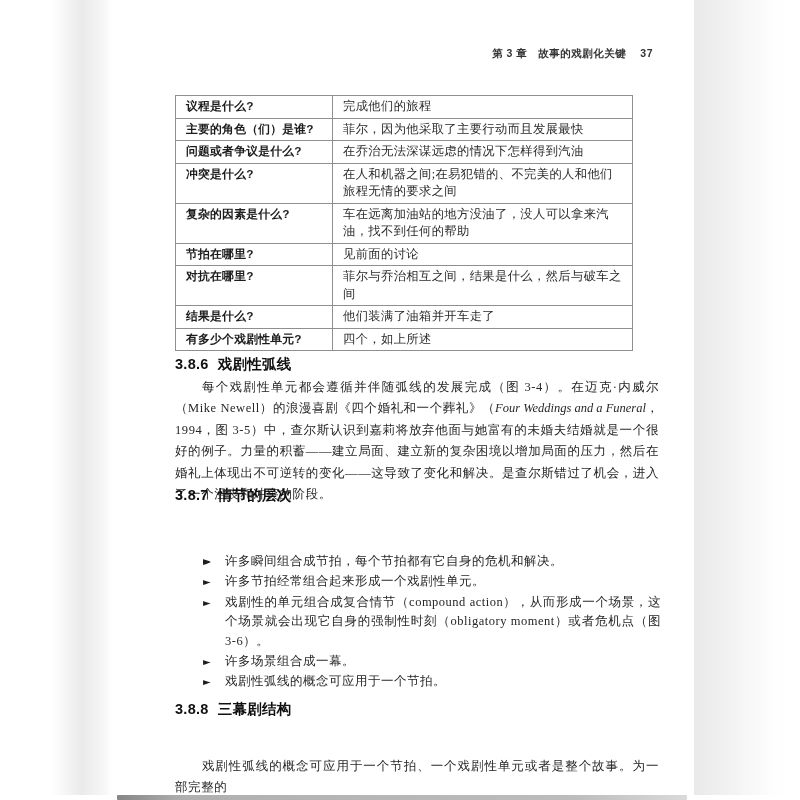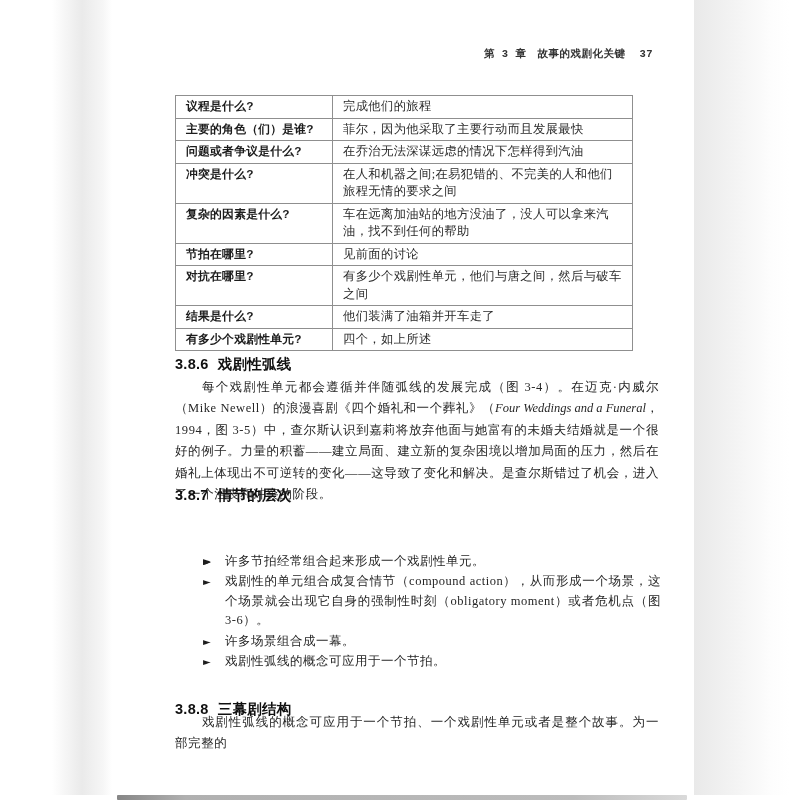--- a/index.html
+++ b/index.html
@@ -18,7 +18,7 @@
 
   .page { position:absolute; left:112px; top:0; width:582px; height:795px; background:#ffffff; }
 
-  .running-head { position:absolute; top:47px; right:41px; font-family:Liberation Mono, monospace;
+  .running-head { position:absolute; top:47px; right:41px; font-family:Liberation Sans, sans-serif;
     font-weight:bold; font-size:10.5px; color:#333; letter-spacing:0.5px; white-space:nowrap; }
   .running-head .rh-title { margin-left:11px; }
   .running-head .rh-page { margin-left:14px; }

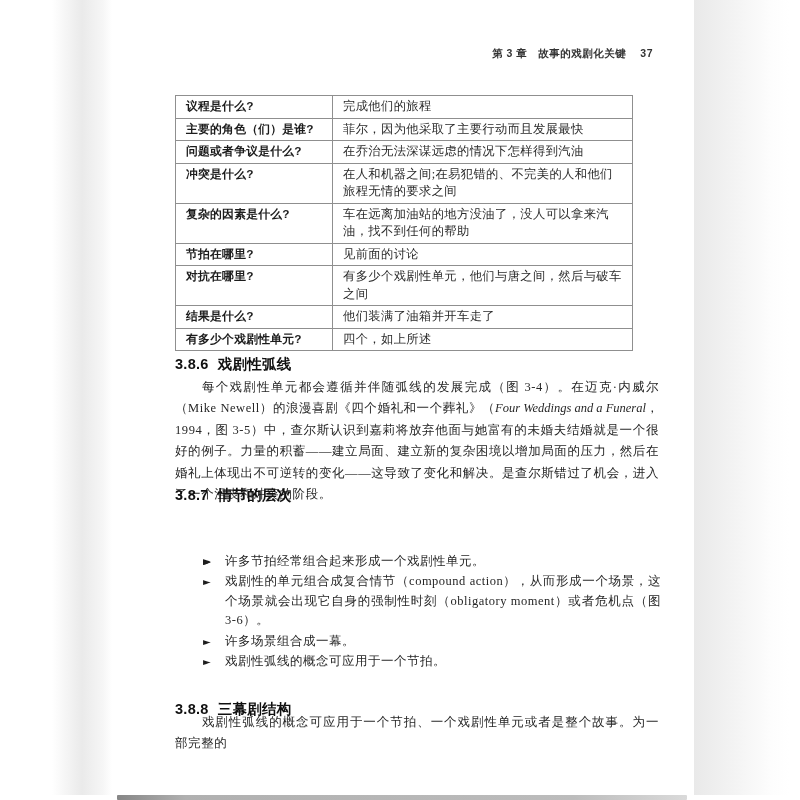--- a/index.html
+++ b/index.html
@@ -93,7 +93,7 @@
         </tr>
         <tr>
           <td class="q-cell">对抗在哪里?</td>
-          <td class="a-cell">有多少个戏剧性单元，他们与唐之间，然后与破车之间</td>
+          <td class="a-cell">菲尔与乔治相互之间，结果是什么，然后与破车之间</td>
         </tr>
         <tr>
           <td class="q-cell">结果是什么?</td>

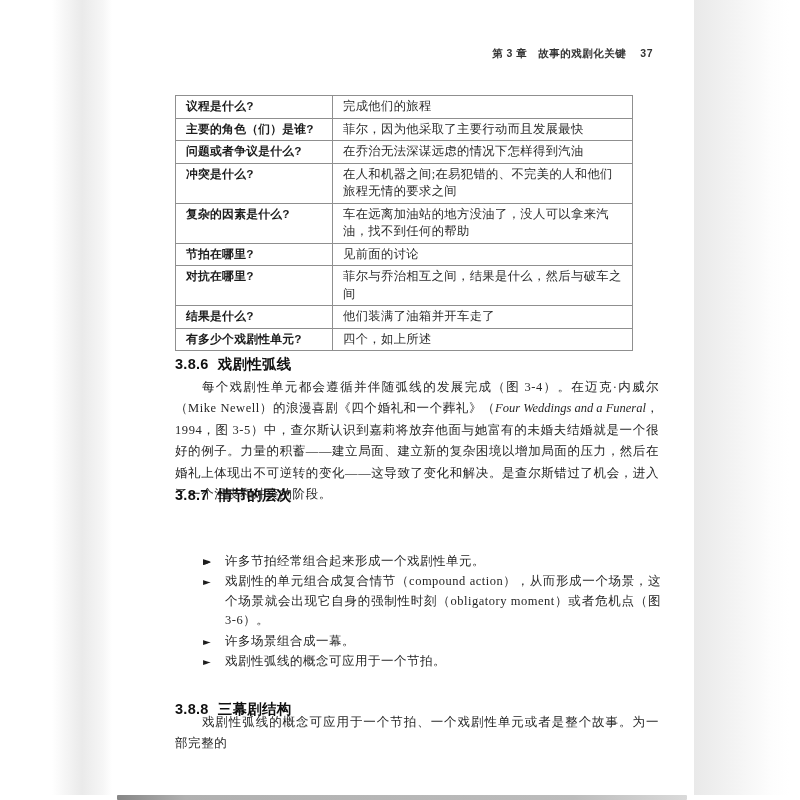--- a/index.html
+++ b/index.html
@@ -122,7 +122,7 @@
         <span class="marker">►</span>
       </li>
       <li>
-        <span class="marker">►</span>
+        <span class="marker">►</span><span>许多瞬间组合成节拍，每个节拍都有它自身的危机和解决。</span>
       </li>
       <li>
         <span class="marker">►</span><span>许多节拍经常组合起来形成一个戏剧性单元。</span>

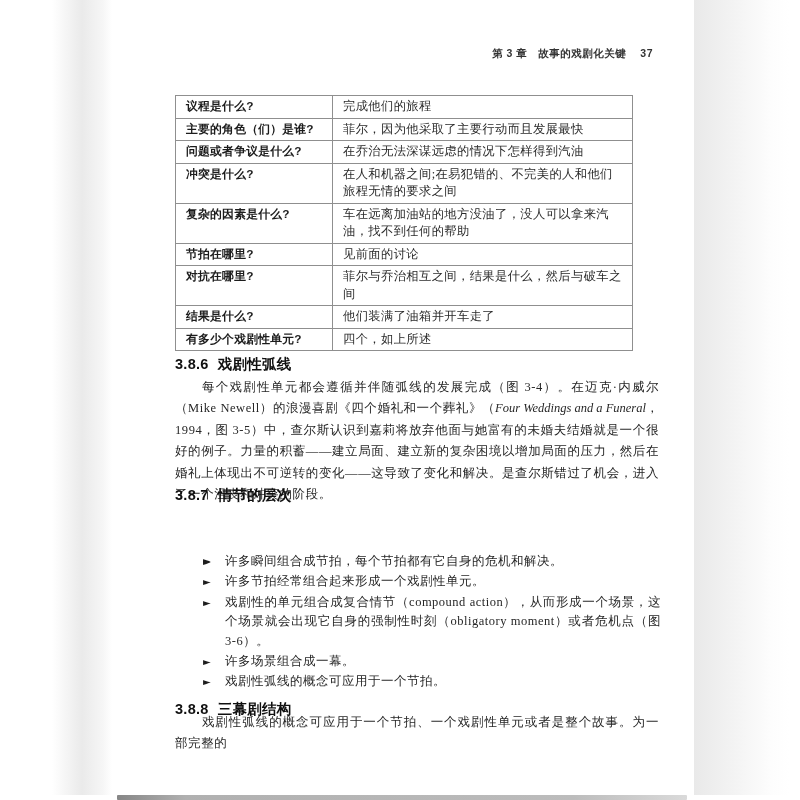--- a/index.html
+++ b/index.html
@@ -42,7 +42,7 @@
     text-align:justify; text-indent:2.15em; letter-spacing:0.045em; color:#262626; }
   #p-386 { top:377px; }
   #p-387 { top:508px; }
-  #p-388 { top:712px; }
+  #p-388 { top:756px; }
   .body-para i { font-style:italic; letter-spacing:0; }
 
   ul.action-levels { position:absolute; left:63px; top:551px; width:486px; list-style:none; }

